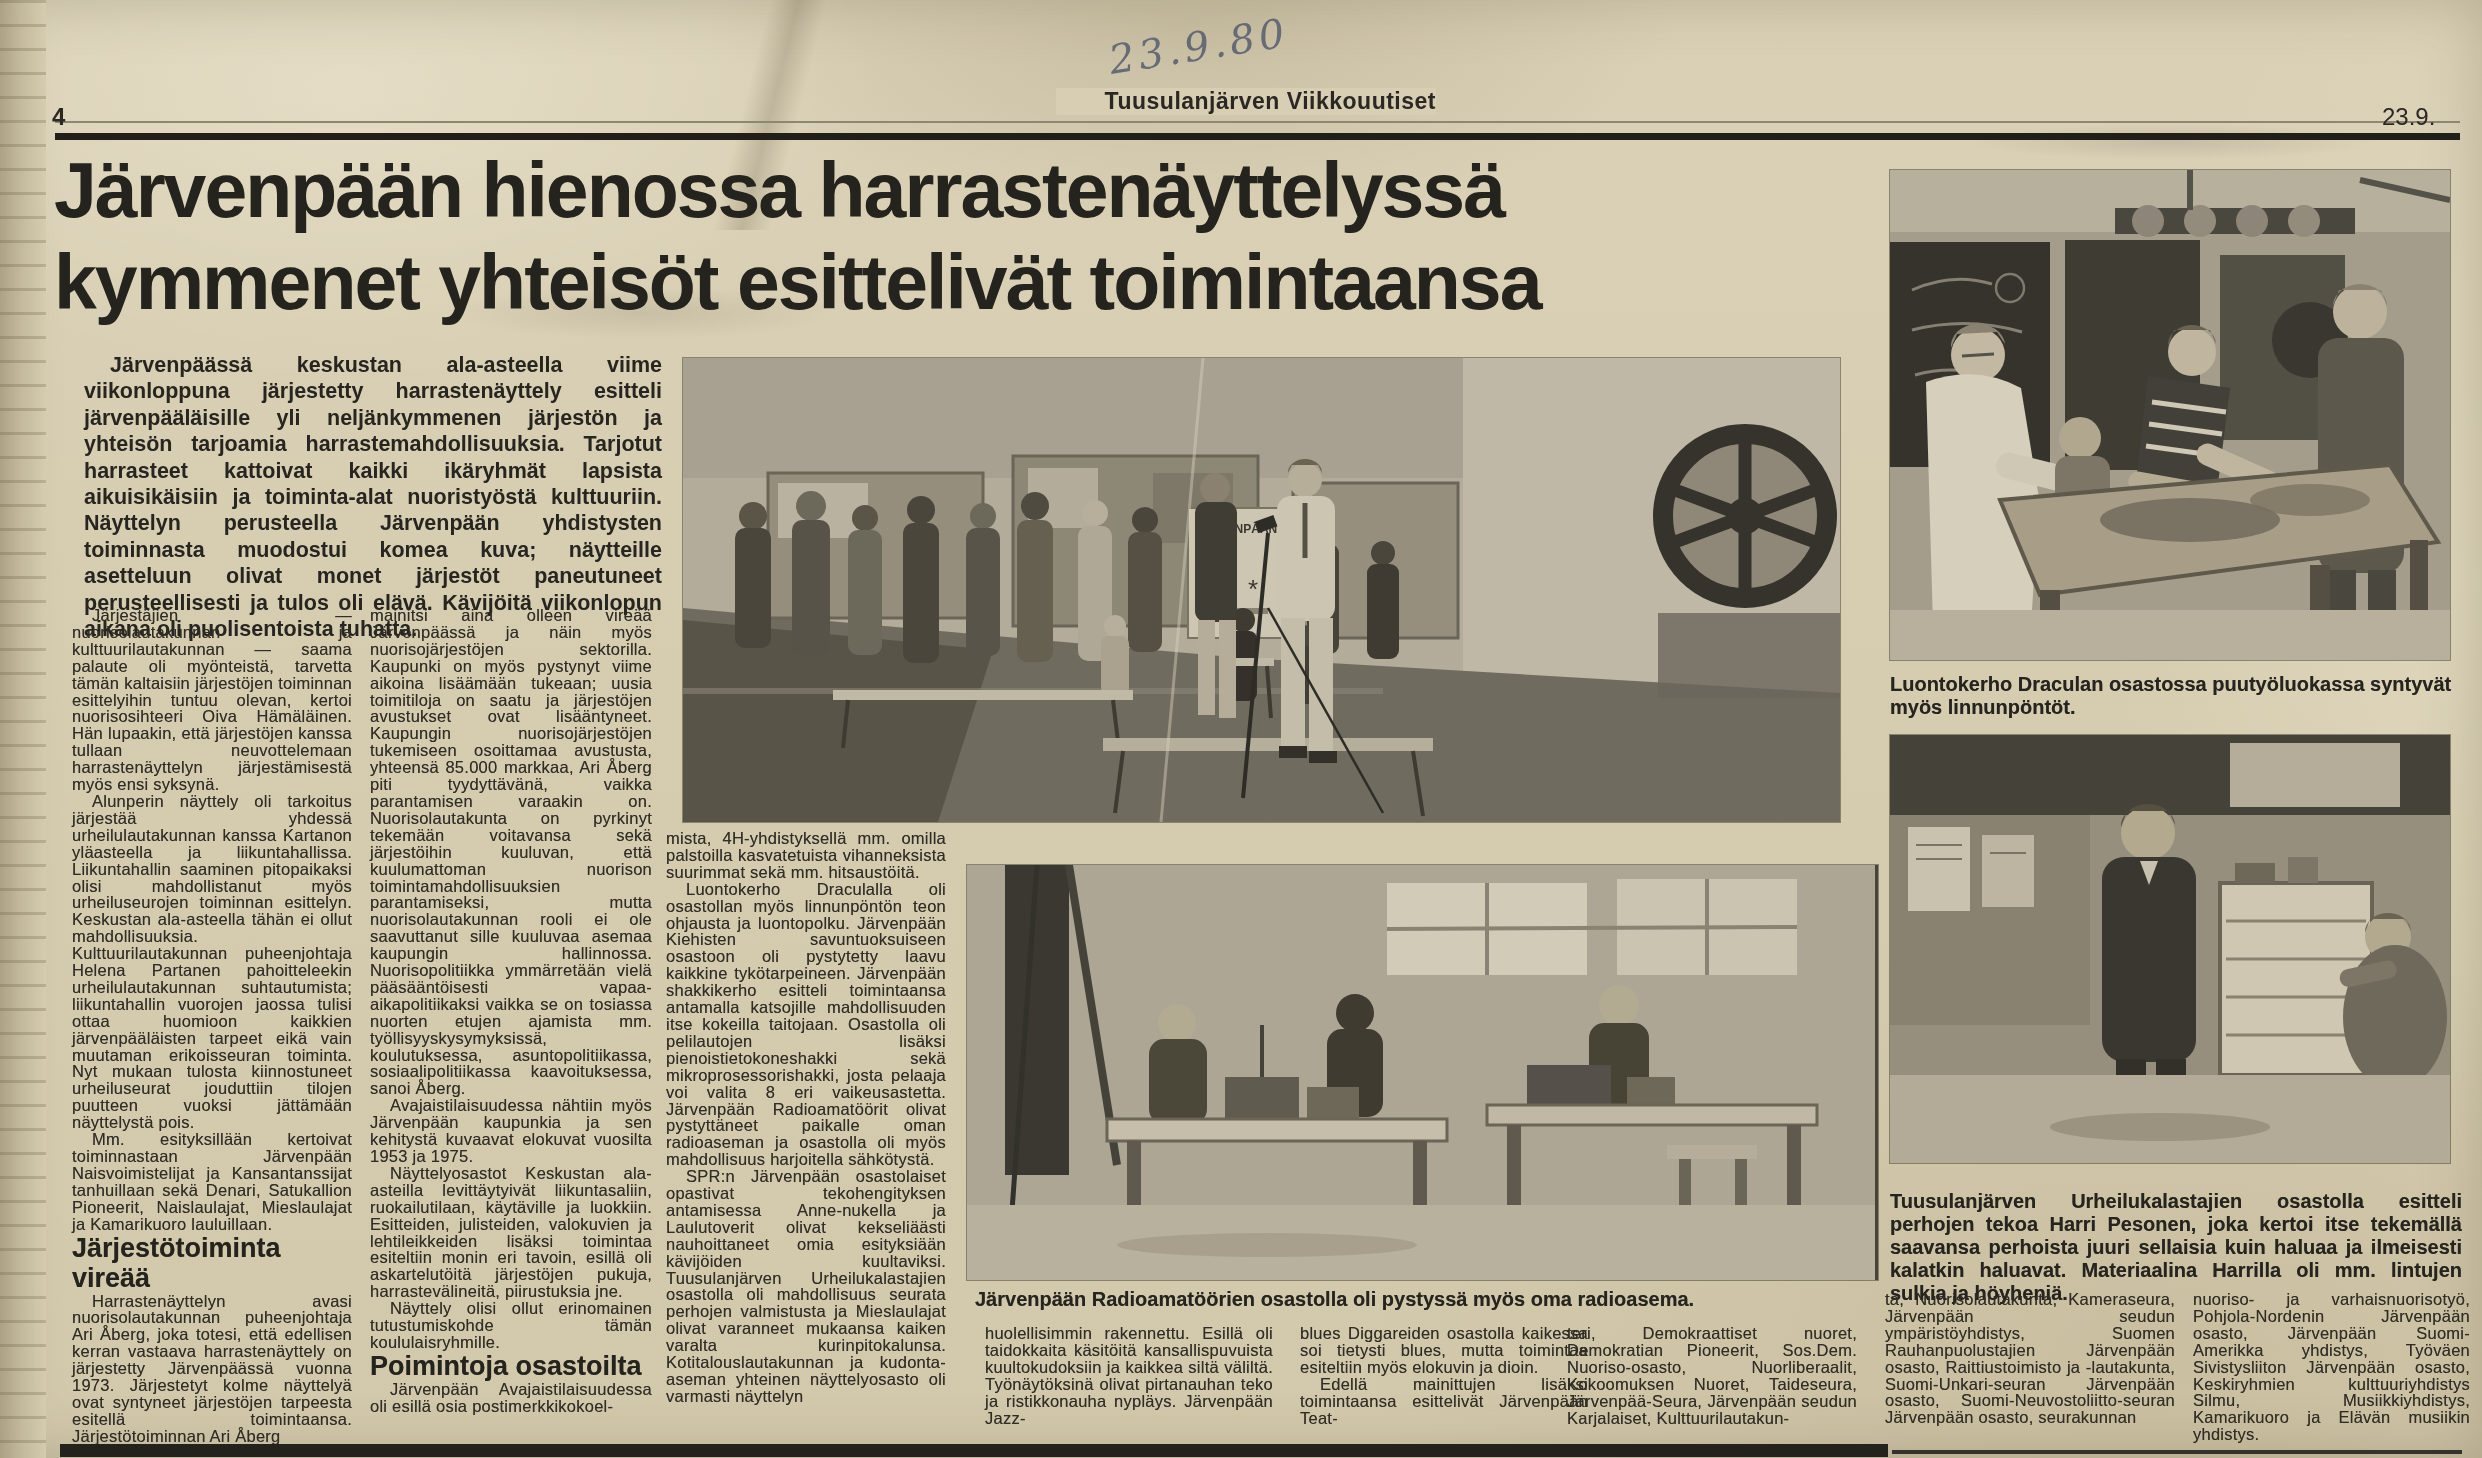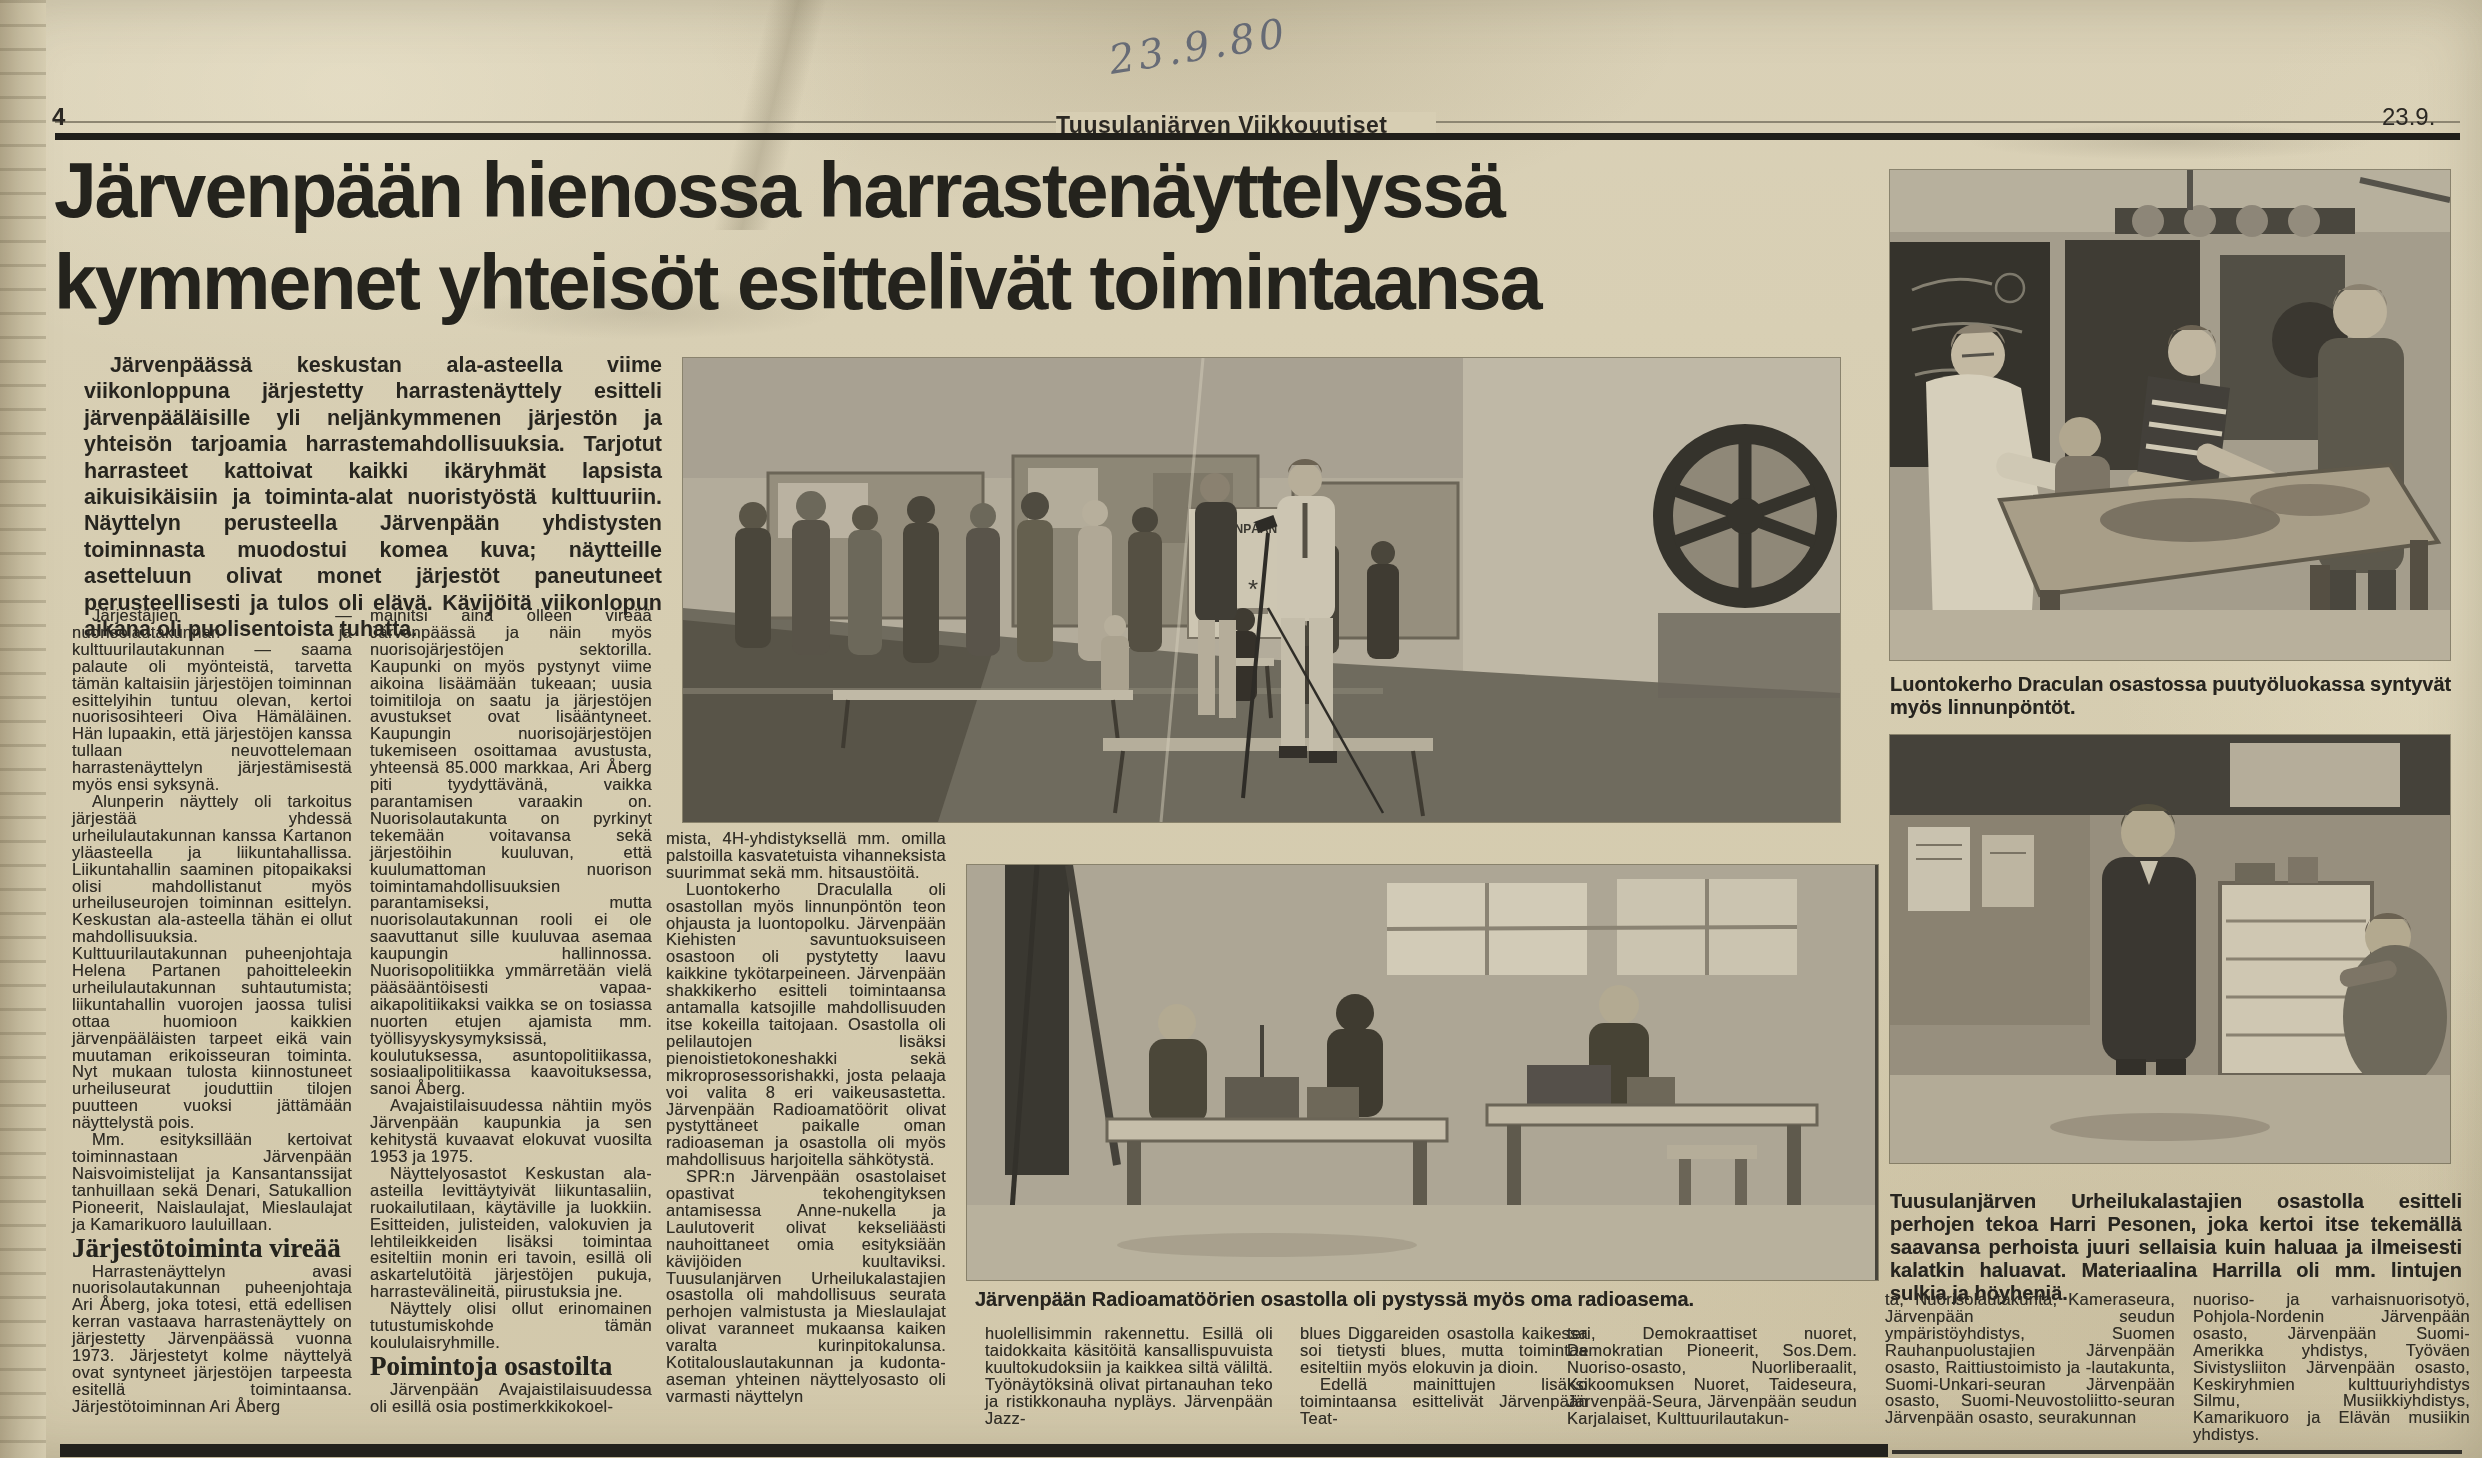--- a/index.html
+++ b/index.html
@@ -39,7 +39,7 @@
   }
   #header-thin-line{left:55px;top:121px;width:2405px;height:2px;background:#8d8672;}
   #page-number{left:52px;top:103px;font-size:24px;font-weight:700;color:#2b2823;}
-  #masthead{left:1056px;top:112px;width:380px;text-align:left;font-size:23px;font-weight:700;
+  #masthead{left:1056px;top:88px;width:380px;text-align:right;font-size:23px;font-weight:700;
     color:#2b2823;background:#d7ceb3;letter-spacing:.5px;}
   #issue-date{left:2382px;top:103px;font-size:24px;font-weight:400;color:#2b2823;text-align:right;}
   #header-rule{left:55px;top:133px;width:2405px;height:7px;background:#201f1a;}

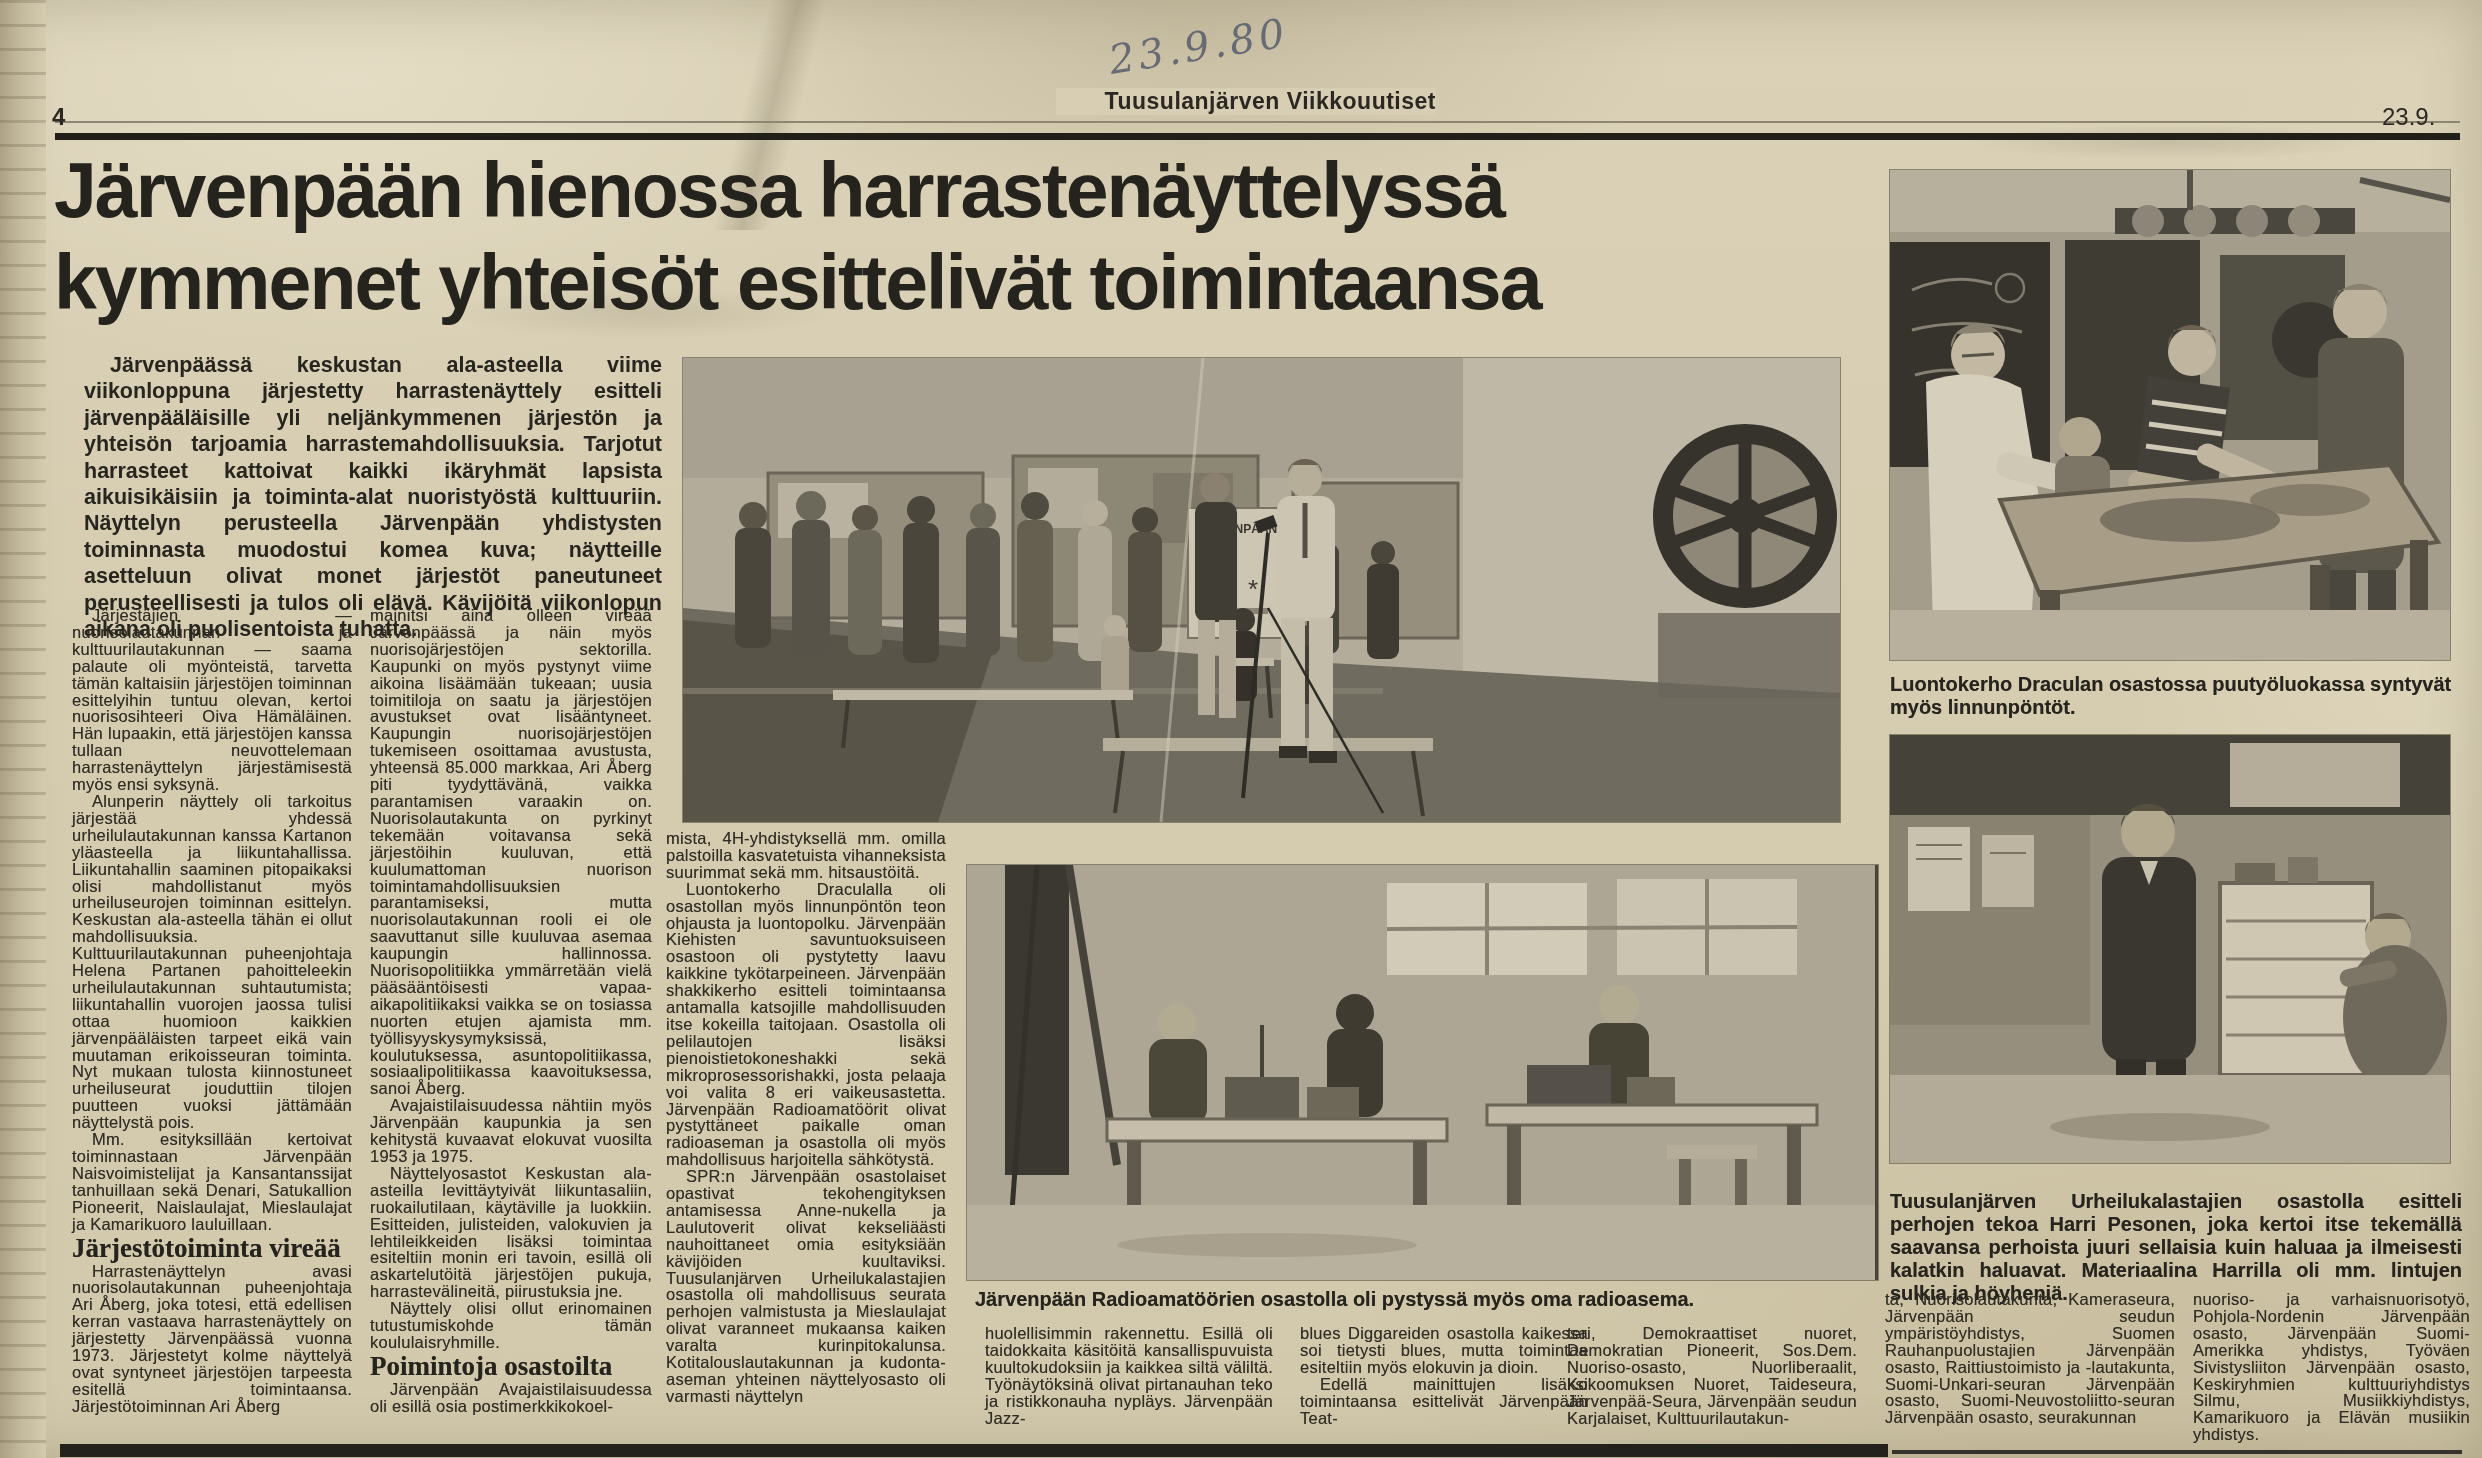--- a/index.html
+++ b/index.html
@@ -61,7 +61,7 @@
   .bodycol p{margin:0;text-indent:20px;}
   .bodycol p.noindent{text-indent:0;}
   .subhead{font-size:27px;line-height:30px;font-weight:700;color:#24231d;
-    margin:14px 0 8px;text-indent:0 !important;letter-spacing:0;font-family:Liberation Serif, serif;}
+    margin:14px 0 8px;text-indent:0 !important;letter-spacing:0;}
   #col1{left:72px;top:607px;width:280px;}
   #col2{left:370px;top:607px;width:282px;}
   #col3{left:666px;top:830px;width:280px;}

